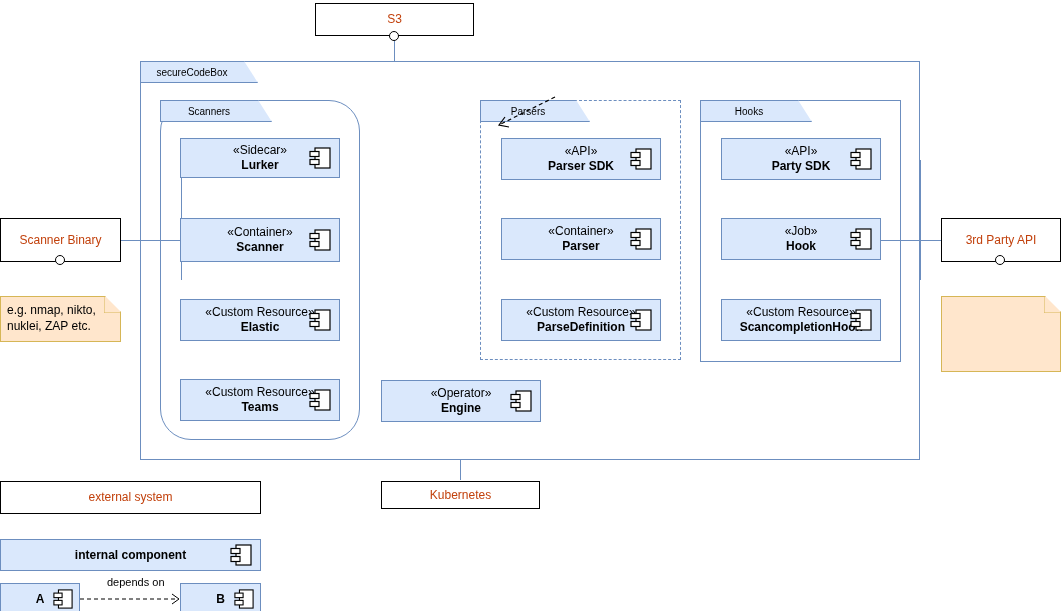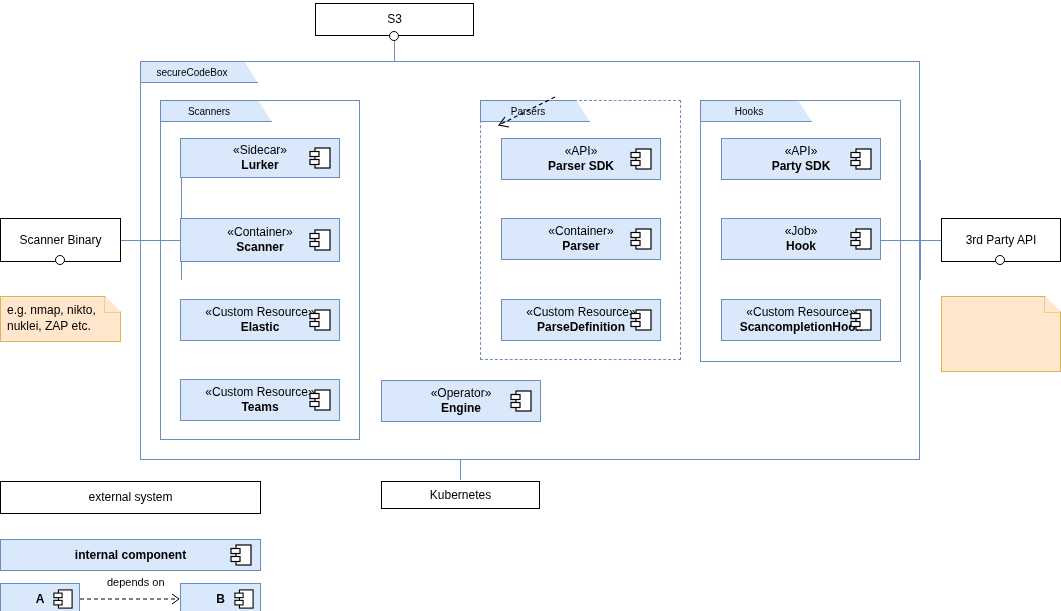--- a/index.html
+++ b/index.html
@@ -31,7 +31,7 @@
     align-items: center;
     justify-content: center;
     font-size: 12px;
-    color: #000000;
+    color: #c2410c;
     text-align: center;
     line-height: 1.25;
     z-index: 6;

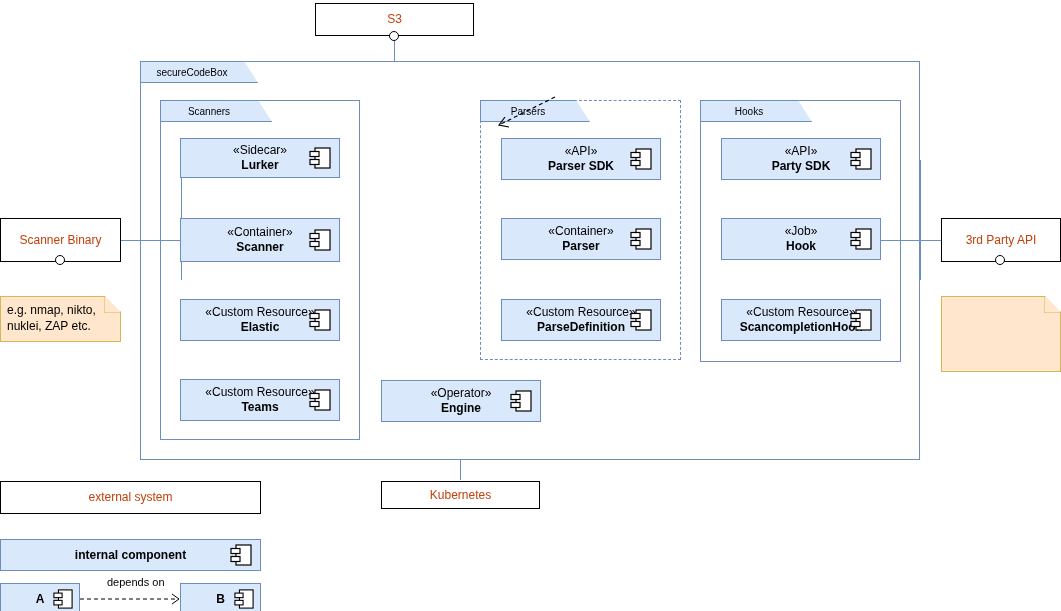--- a/index.html
+++ b/index.html
@@ -186,7 +186,7 @@
     <div class="frame-label" style="width:118px;">secureCodeBox</div>
   </div>
 
-  <div class="abs frame" style="left:160px; top:100px; width:200px; height:340px;">
+  <div class="abs frame" style="left:160px; top:100px; width:200px; height:340px;border-radius:31px;">
     <div class="frame-label" style="width:112px;">Scanners</div>
   </div>
 

